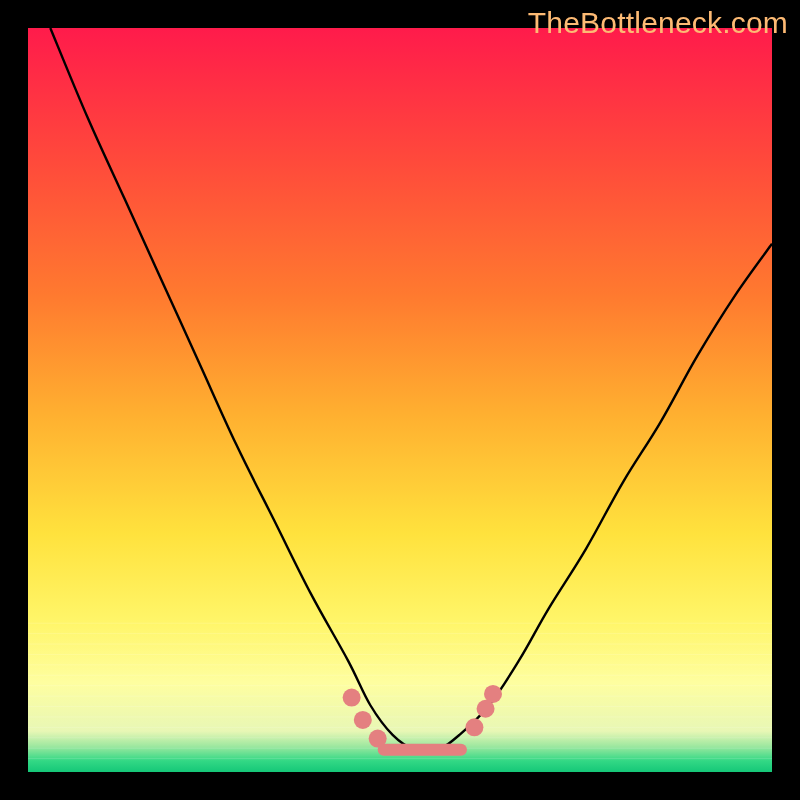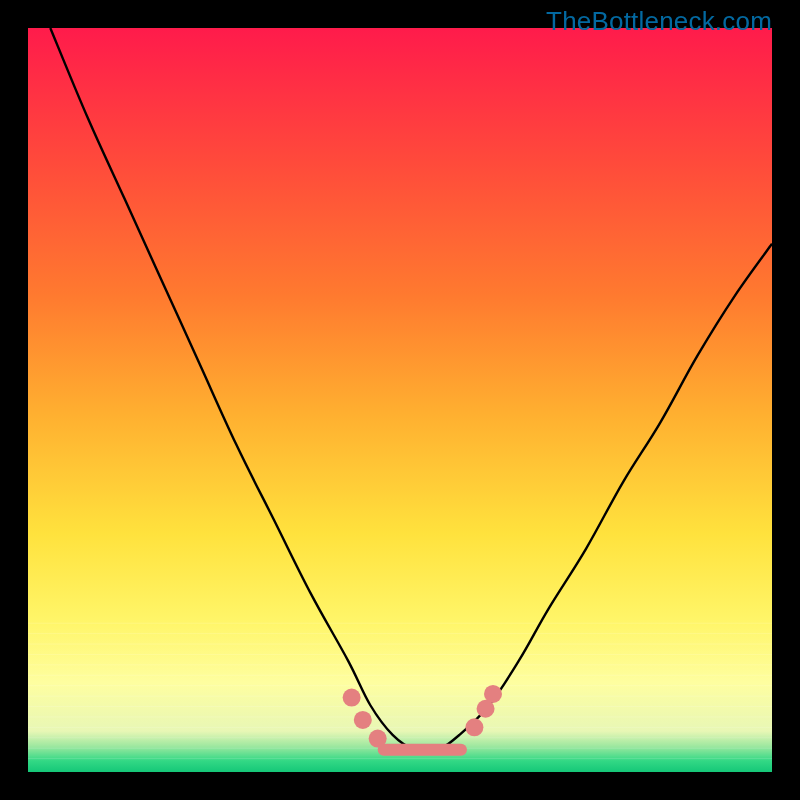--- a/index.html
+++ b/index.html
@@ -28,9 +28,9 @@
   .watermark {
     position: absolute;
     top: 6px;
-    right: 28px;
-    color: #0369a1;
-    font-size: 26px;
+    right: 12px;
+    color: #fdba74;
+    font-size: 30px;
     font-weight: 500;
     letter-spacing: 0.2px;
     user-select: none;

